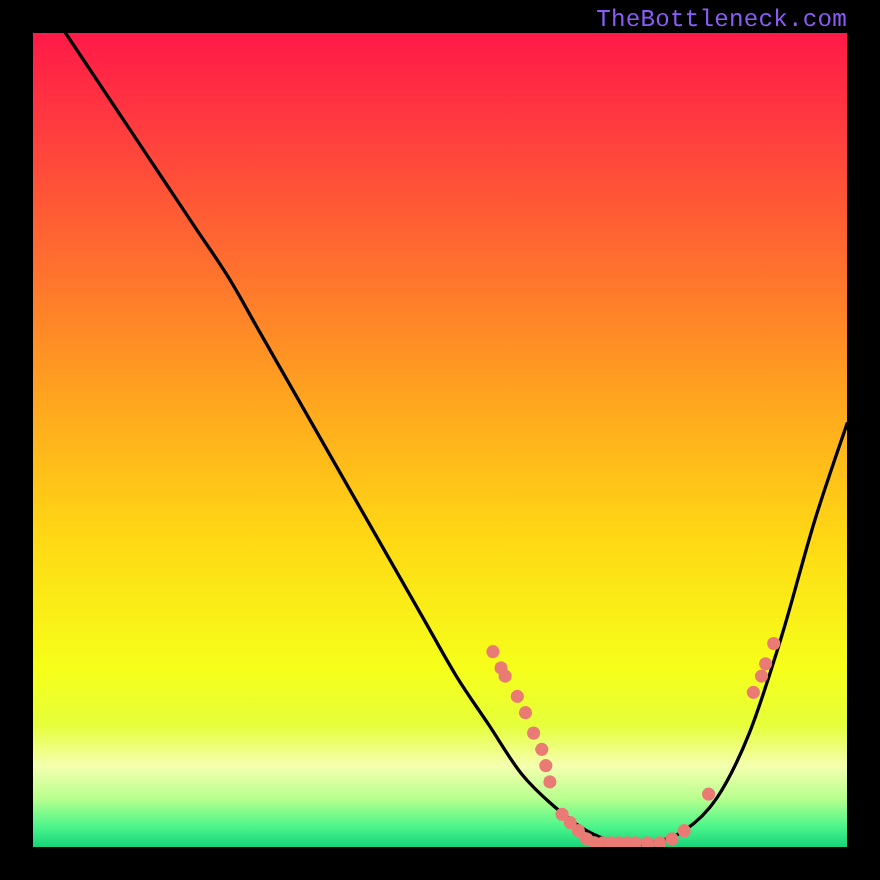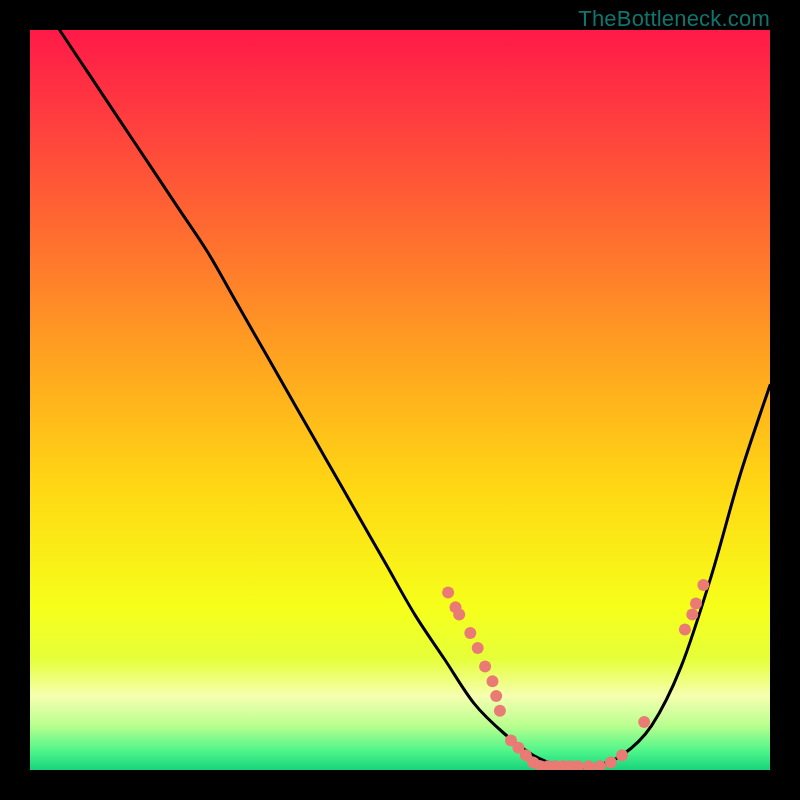--- a/index.html
+++ b/index.html
@@ -34,10 +34,10 @@
     position: absolute;
     top: 6px;
     right: 30px;
-    font-family: Liberation Sans, sans-serif;
+    font-family: Liberation Mono, monospace;
     font-size: 22px;
     font-weight: 500;
-    color: #0f766e;
+    color: #8b5cf6;
     letter-spacing: 0.2px;
   }
   svg.curve-layer {

